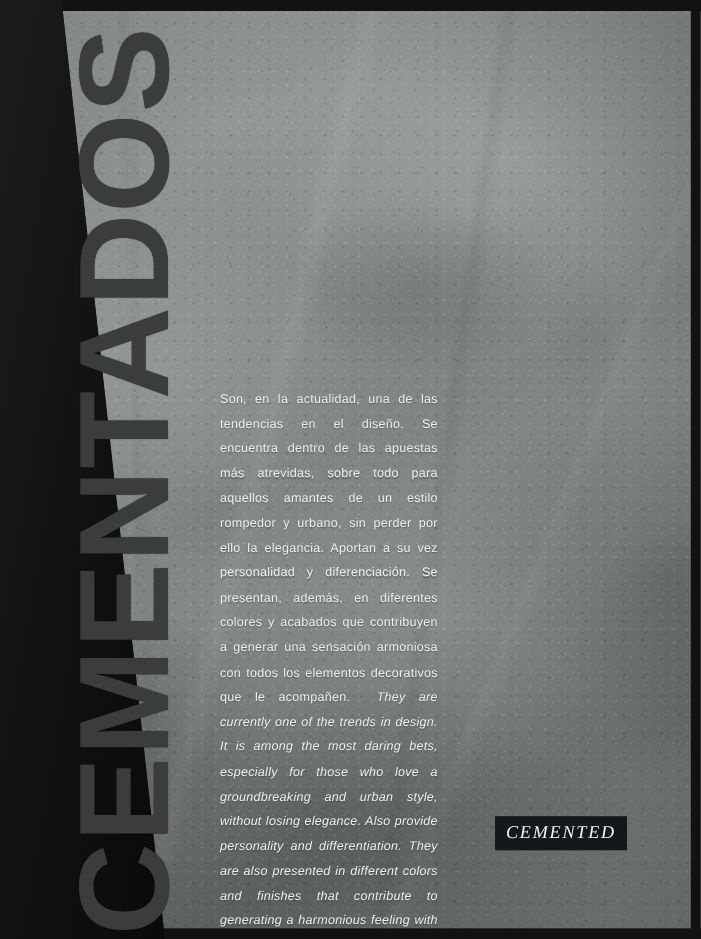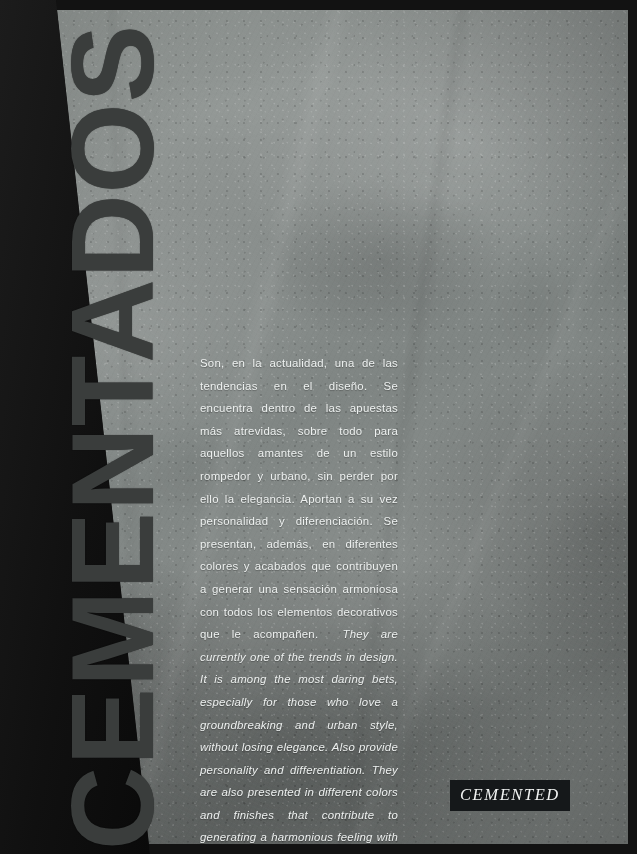--- a/index.html
+++ b/index.html
@@ -174,7 +174,7 @@
   #tag {
     position: absolute;
     left: 450px;
-    top: 780px;
+    top: 742px;
     background: #15181a;
     padding: 5px 10px 6px 10px;
   }

